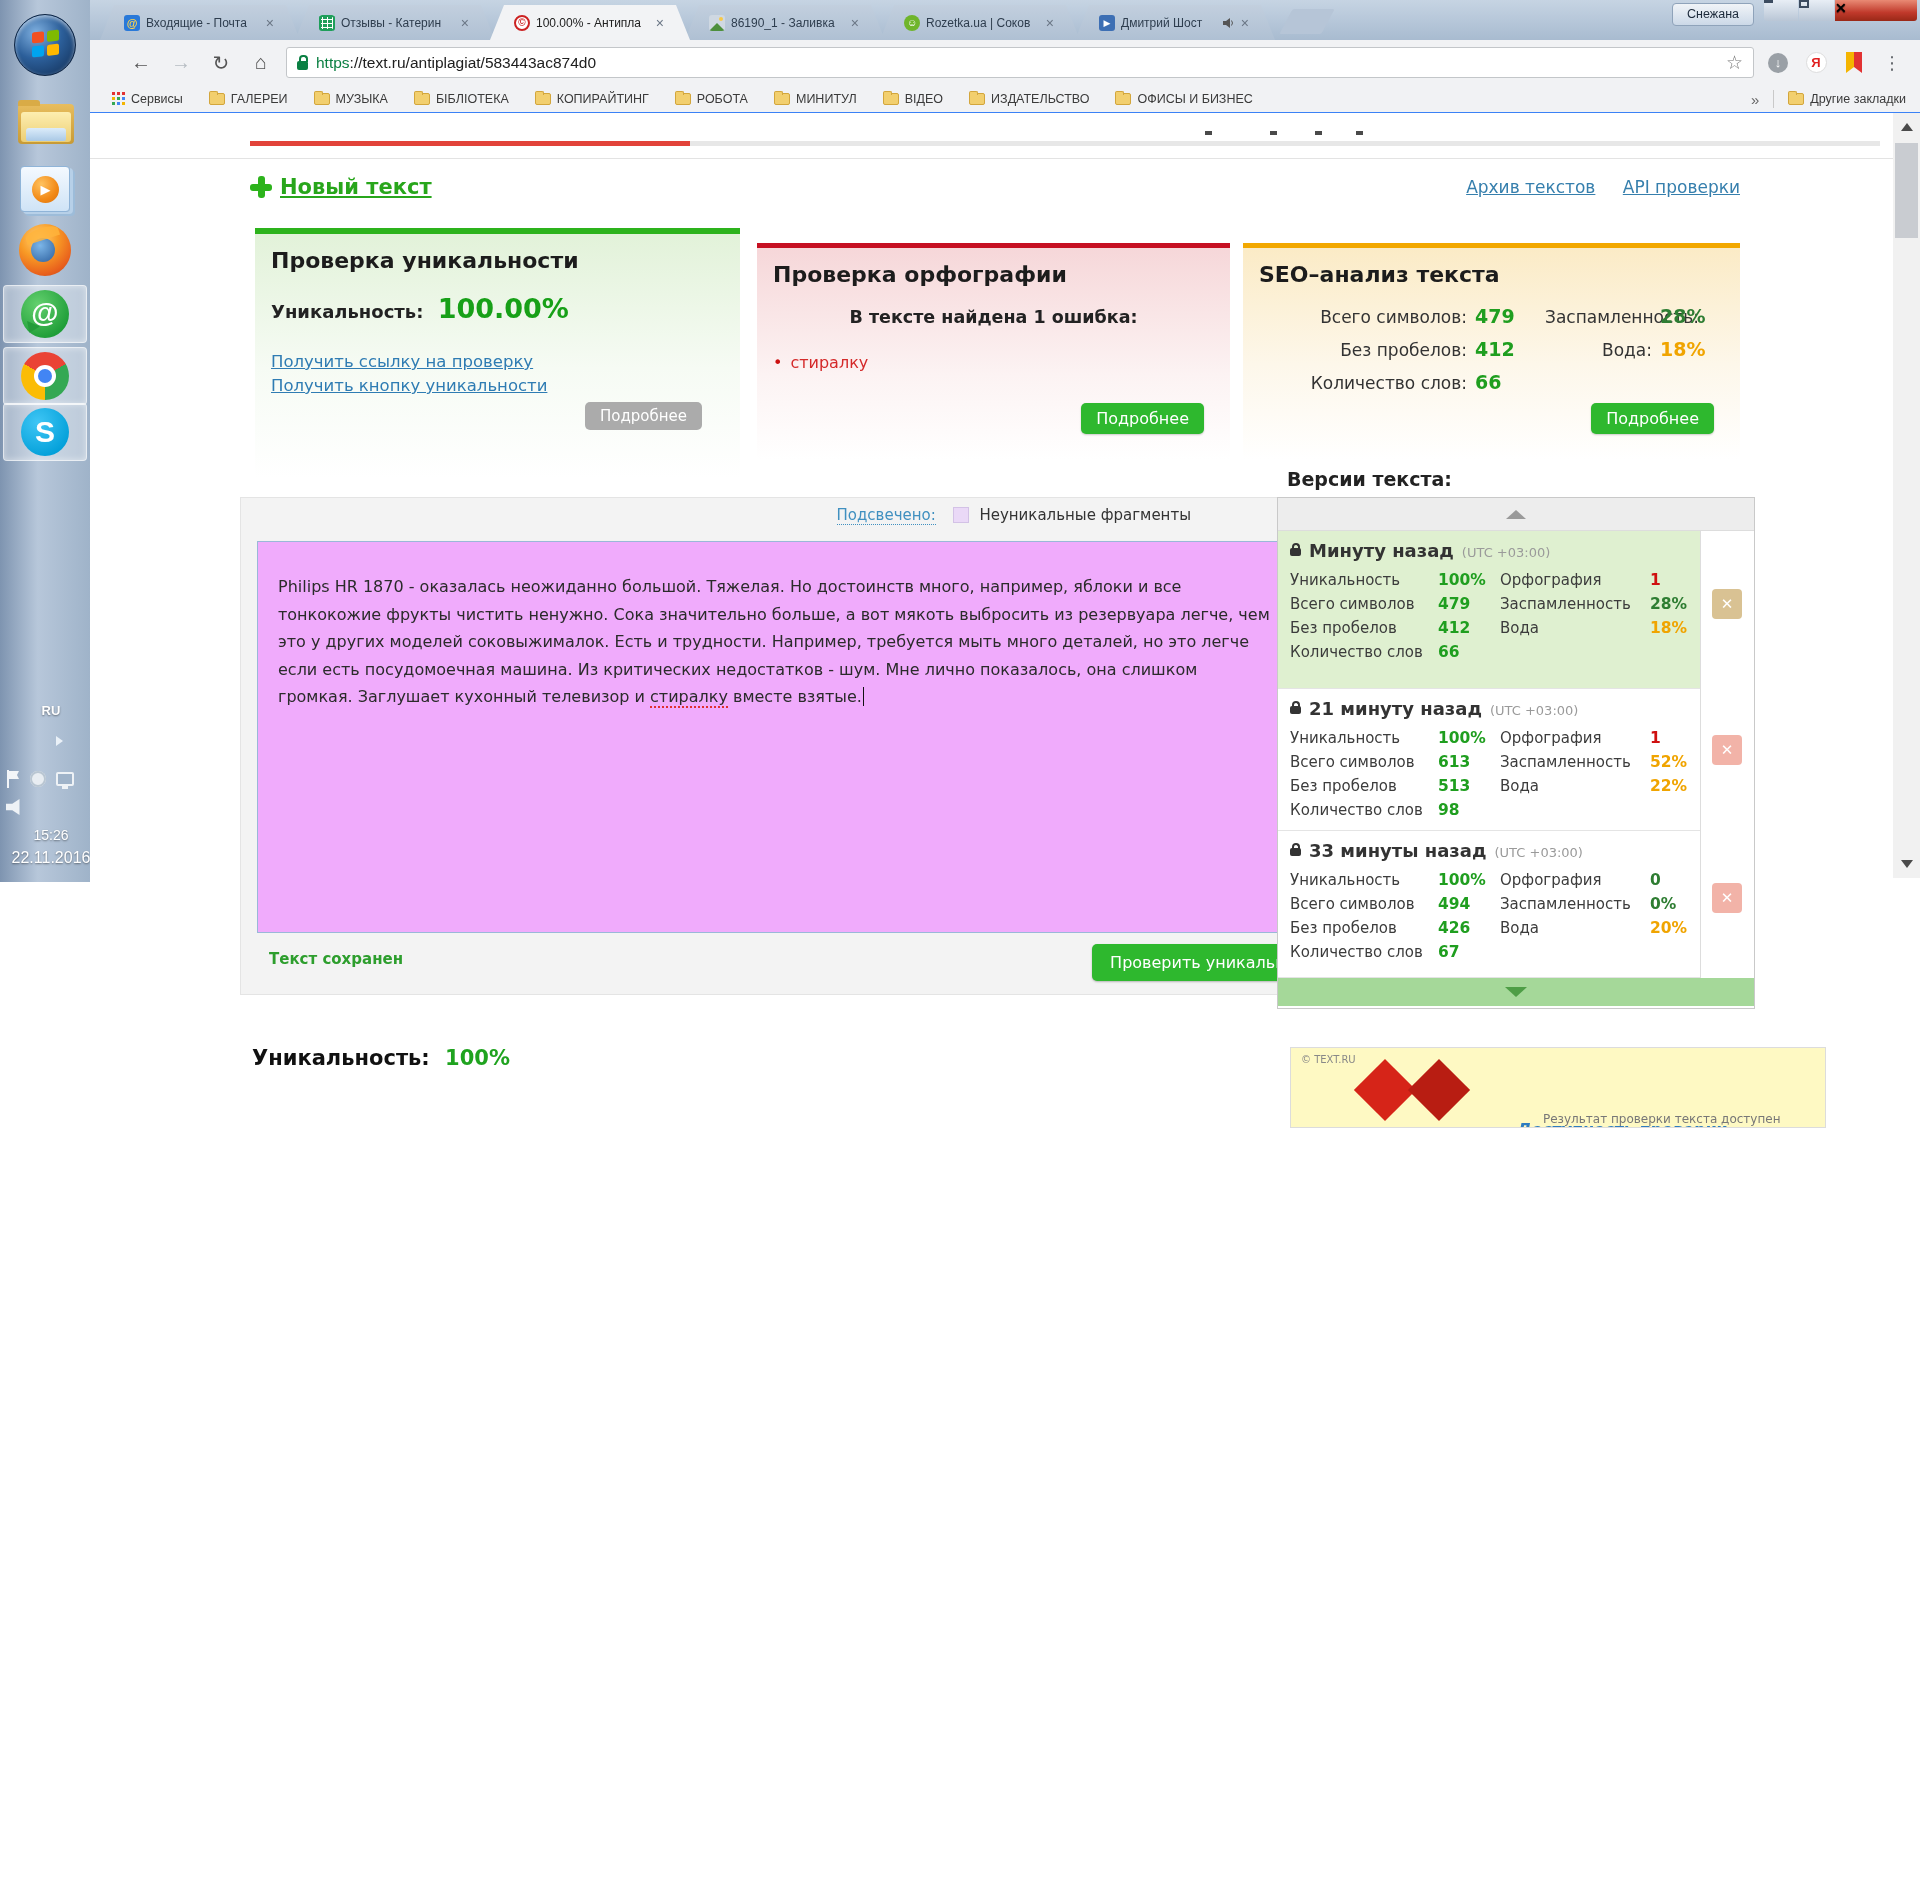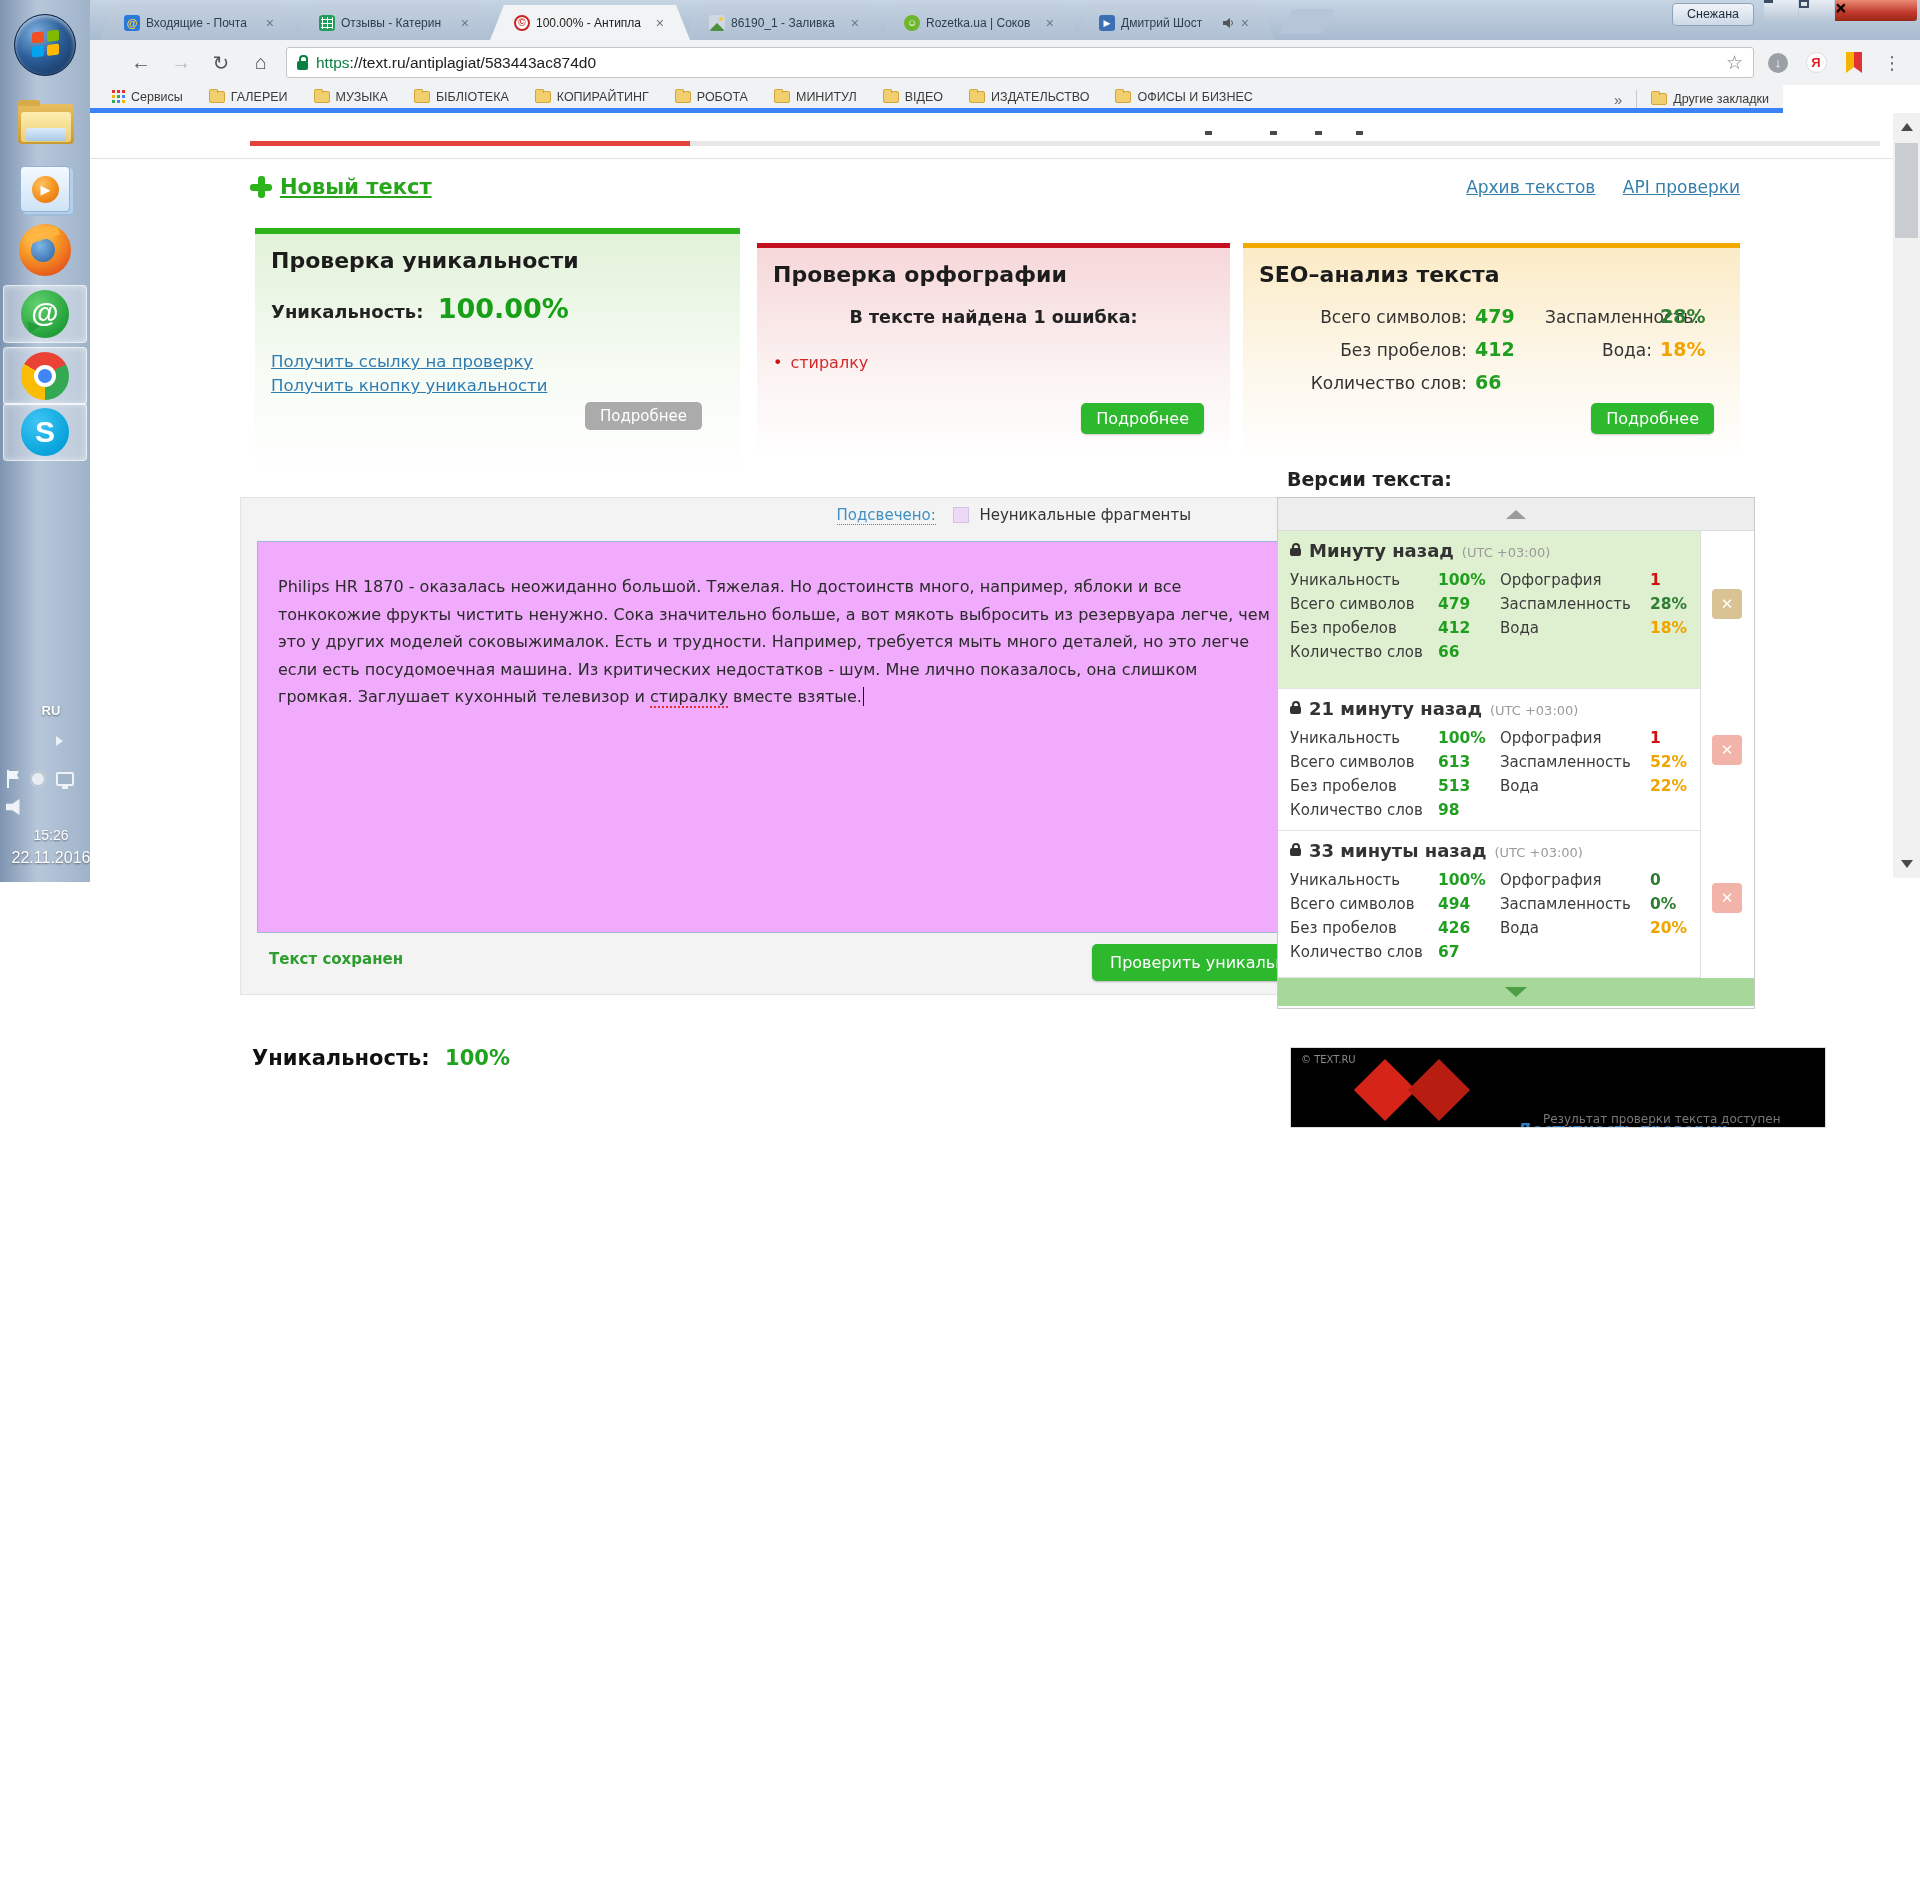--- a/index.html
+++ b/index.html
@@ -93,7 +93,7 @@
   .ext-ribbon { width:16px; height:21px; background:linear-gradient(90deg,#f4b400 50%,#e23232 50%); clip-path:polygon(0 0,100% 0,100% 100%,50% 72%,0 100%); }
   .menu-dots { font-size:18px; color:#5f6368; letter-spacing:0; }
 
-  .bookmarks { position:absolute; left:0; top:85px; width:1693px; height:28px; background:#f1f2f4; border-bottom:5px solid #3b82f6; display:flex; padding:0 16px 0 22px; gap:26px; font-size:12.5px; color:#3a3a3a; }
+  .bookmarks { position:absolute; left:0; top:85px; width:1830px; height:28px; background:#f1f2f4; border-bottom:1px solid #3b82f6; display:flex; padding:0 16px 0 22px; gap:26px; font-size:12.5px; color:#3a3a3a; }
   .bm { display:flex; align-items:center; gap:6px; white-space:nowrap; }
   .bm-folder { width:16px; height:12px; background:#f2cf6e; border:1px solid #d3a63c; border-radius:2px; position:relative; }
   .bm-folder::before { content:''; position:absolute; left:-1px; top:-3px; width:7px; height:3px; background:#f2cf6e; border:1px solid #d3a63c; border-bottom:none; border-radius:2px 2px 0 0; }

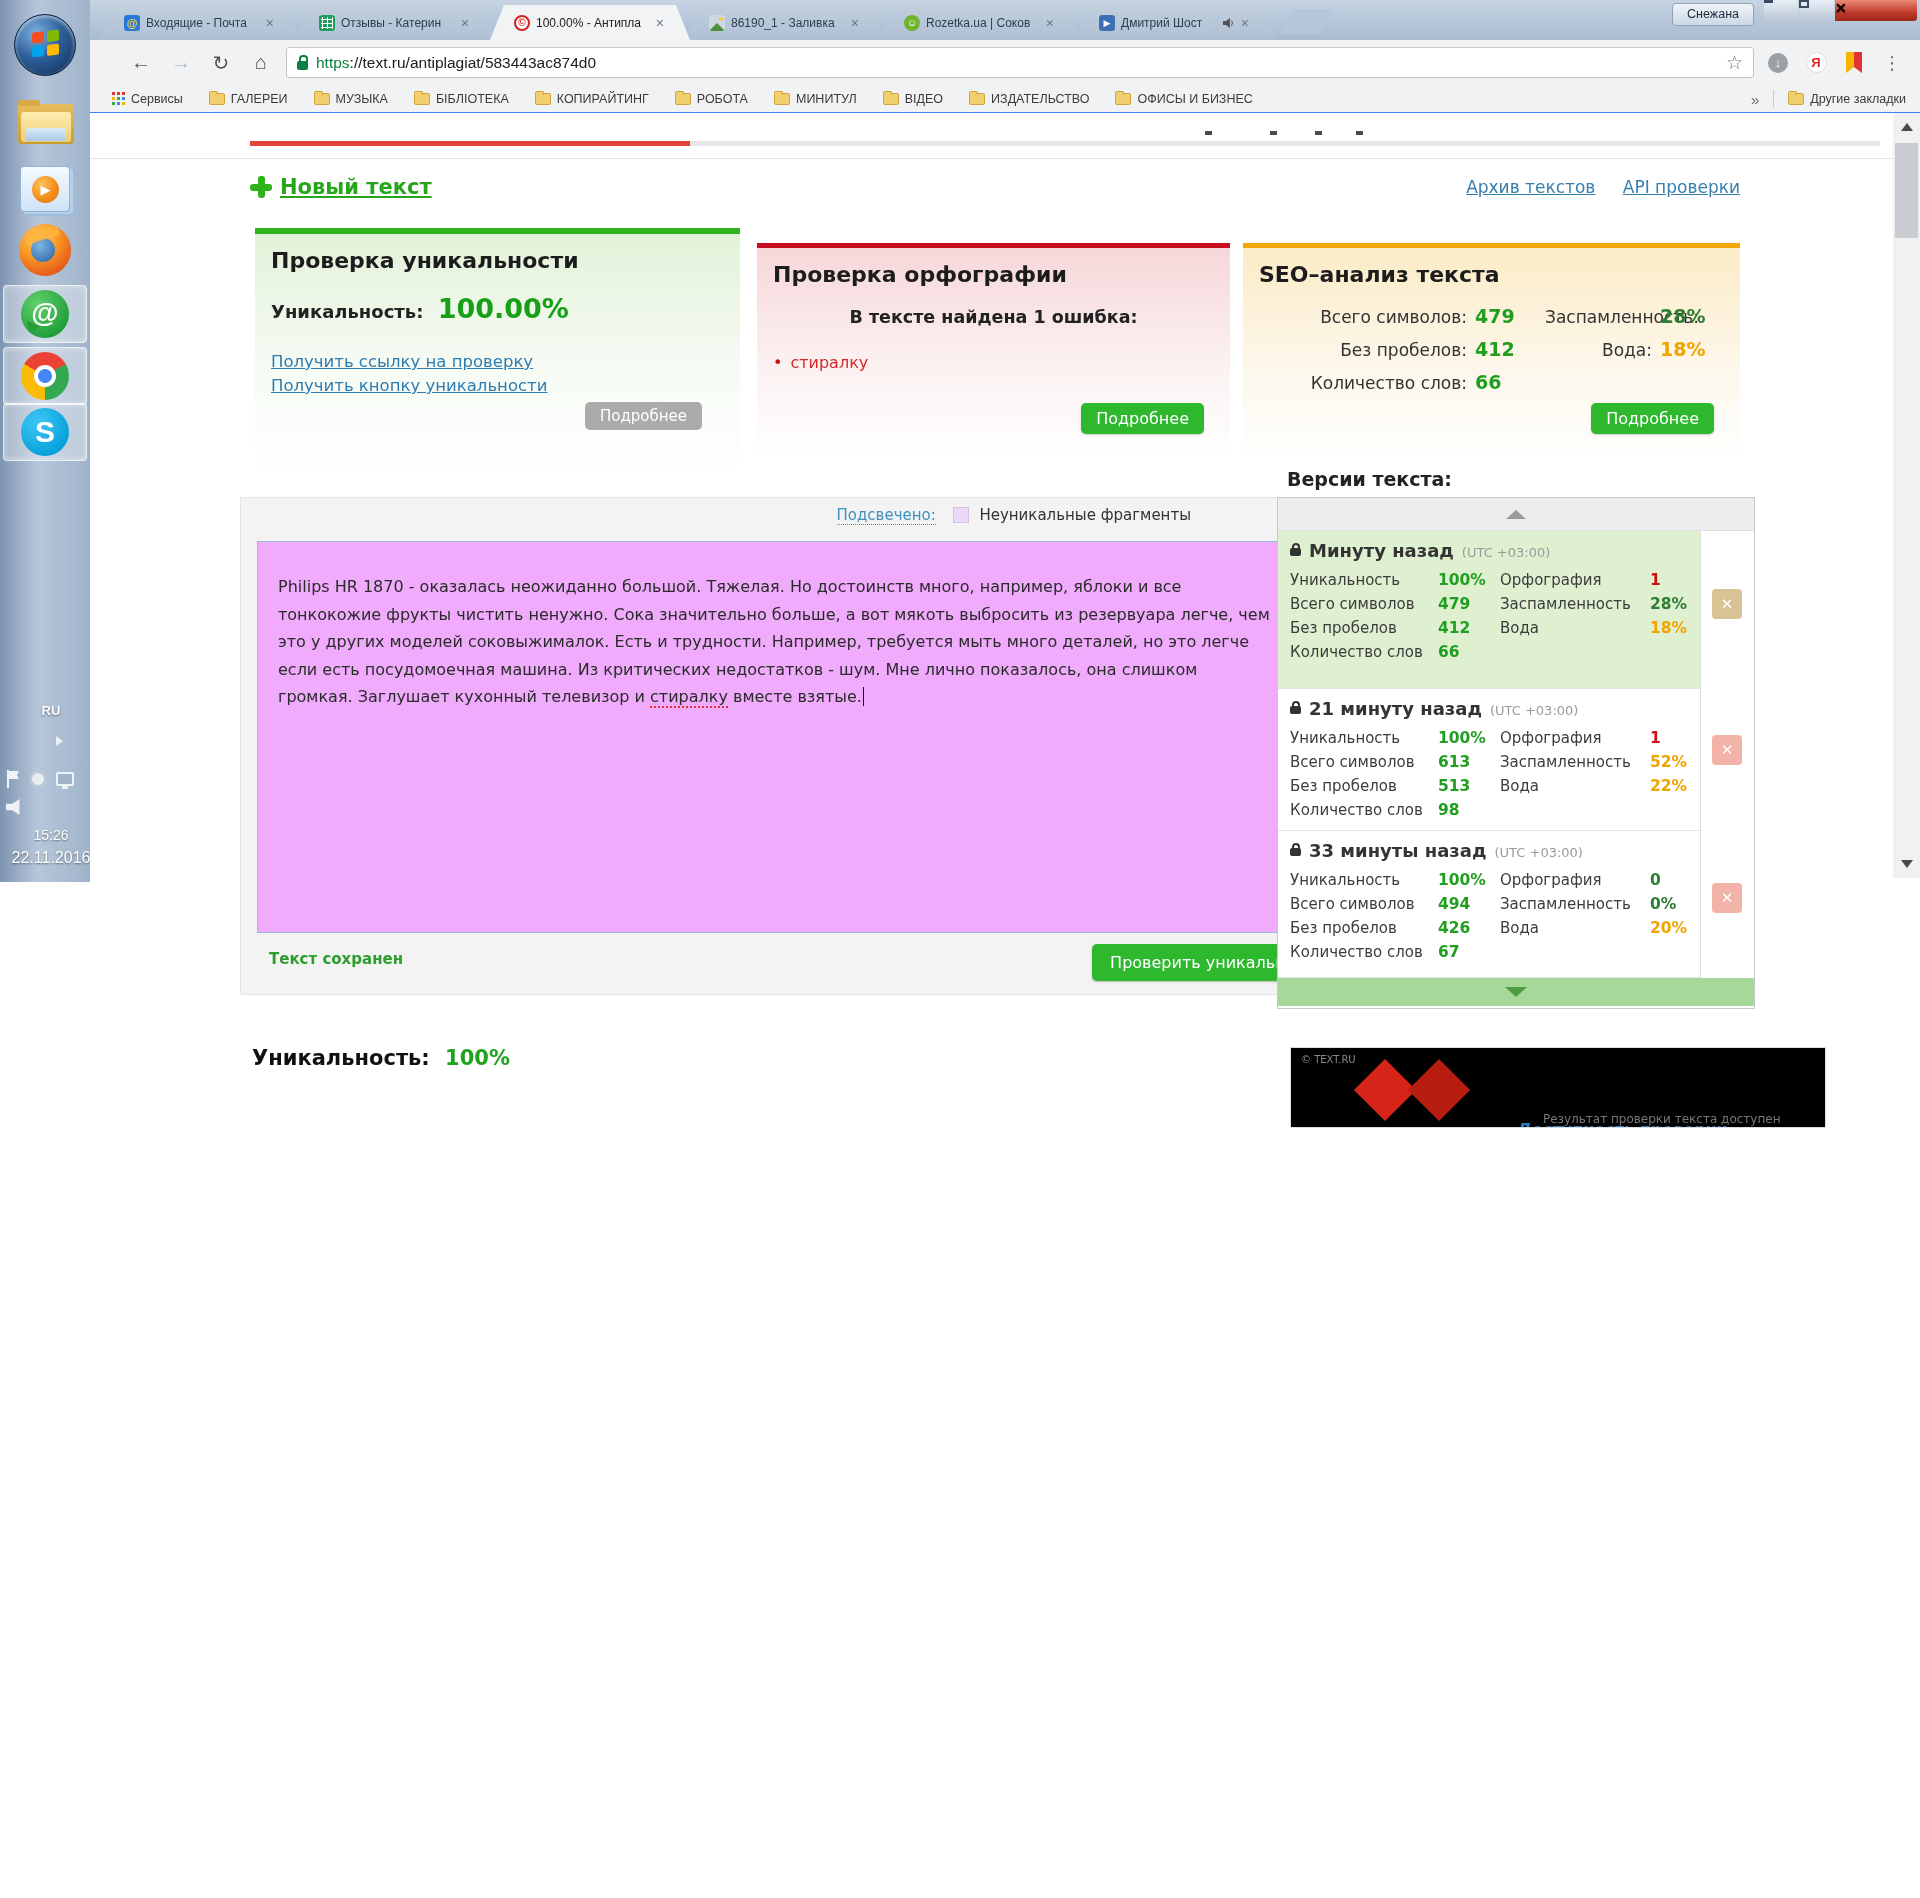--- a/index.html
+++ b/index.html
@@ -180,7 +180,7 @@
   .result-line { position:absolute; left:162px; top:933px; font-size:21px; font-weight:bold; color:#111; }
   .result-line .rv { color:#1fa31f; margin-left:8px; }
   .btn-messages { position:absolute; left:918px; top:939px; width:260px; height:76px; background:linear-gradient(#9ccb4a,#7db32f); border-radius:3px; color:#fff; font-size:19px; font-weight:bold; display:flex; align-items:center; justify-content:center; cursor:pointer; }
-  .promo { position:absolute; left:1200px; top:934px; width:536px; height:81px; background:#000000; border:1px solid #dcdcdc; overflow:hidden; }
+  .promo { position:absolute; left:1200px; top:934px; width:536px; height:81px; background:#fef9c3; border:1px solid #dcdcdc; overflow:hidden; }
   .promo-logo { position:absolute; left:10px; top:6px; font-size:10px; color:#888; }
   .rx { position:absolute; width:44px; height:44px; background:#d62418; transform:rotate(45deg); top:20px; }
   .rx.a { left:72px; } .rx.b { left:126px; background:#b81d12; }

